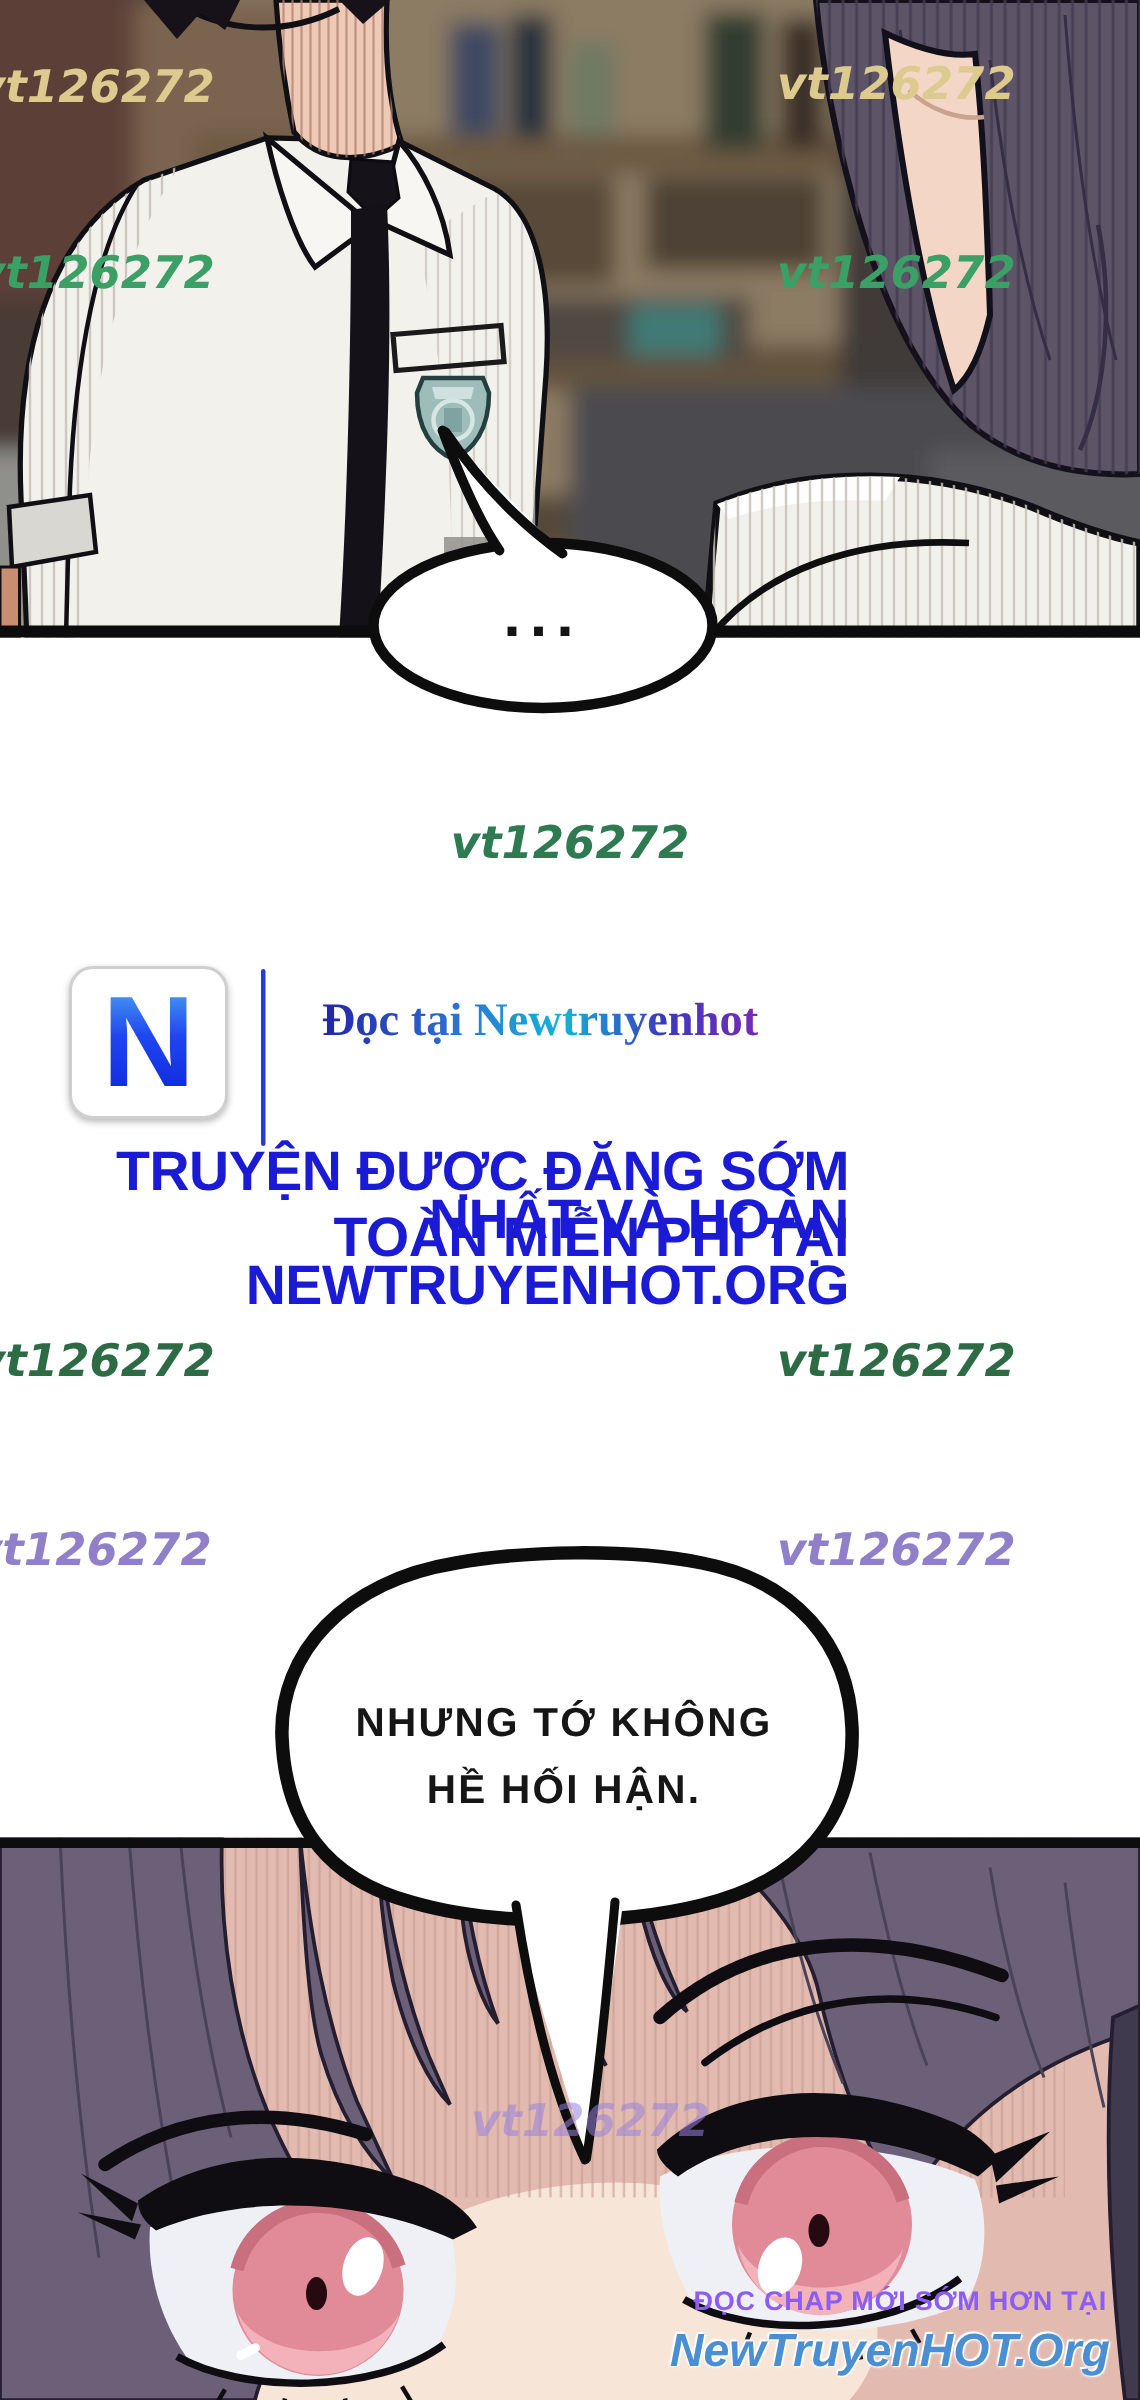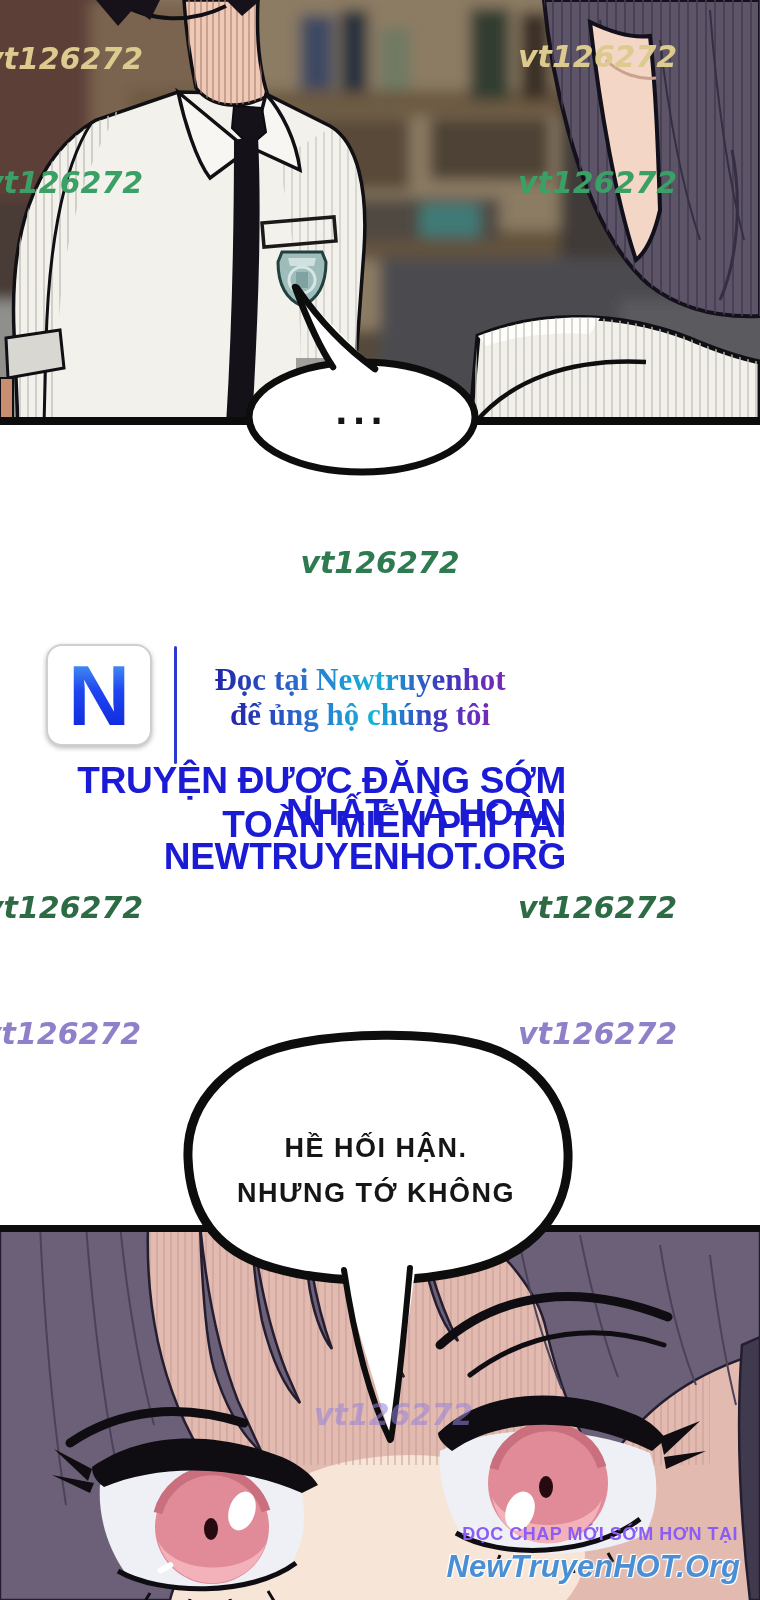--- a/index.html
+++ b/index.html
@@ -169,7 +169,6 @@
   <div class="promo-divider"></div>
   <div class="promo-tagline">
     <span class="grad-text">Đọc tại Newtruyenhot</span><br>
-    <span class="grad-text">để ủng hộ chúng tôi</span>
   </div>
   <div class="promo-banner banner1">TRUYỆN ĐƯỢC ĐĂNG SỚM NHẤT VÀ HOÀN</div>
   <div class="promo-banner banner2">TOÀN MIỄN PHÍ TẠI NEWTRUYENHOT.ORG</div>

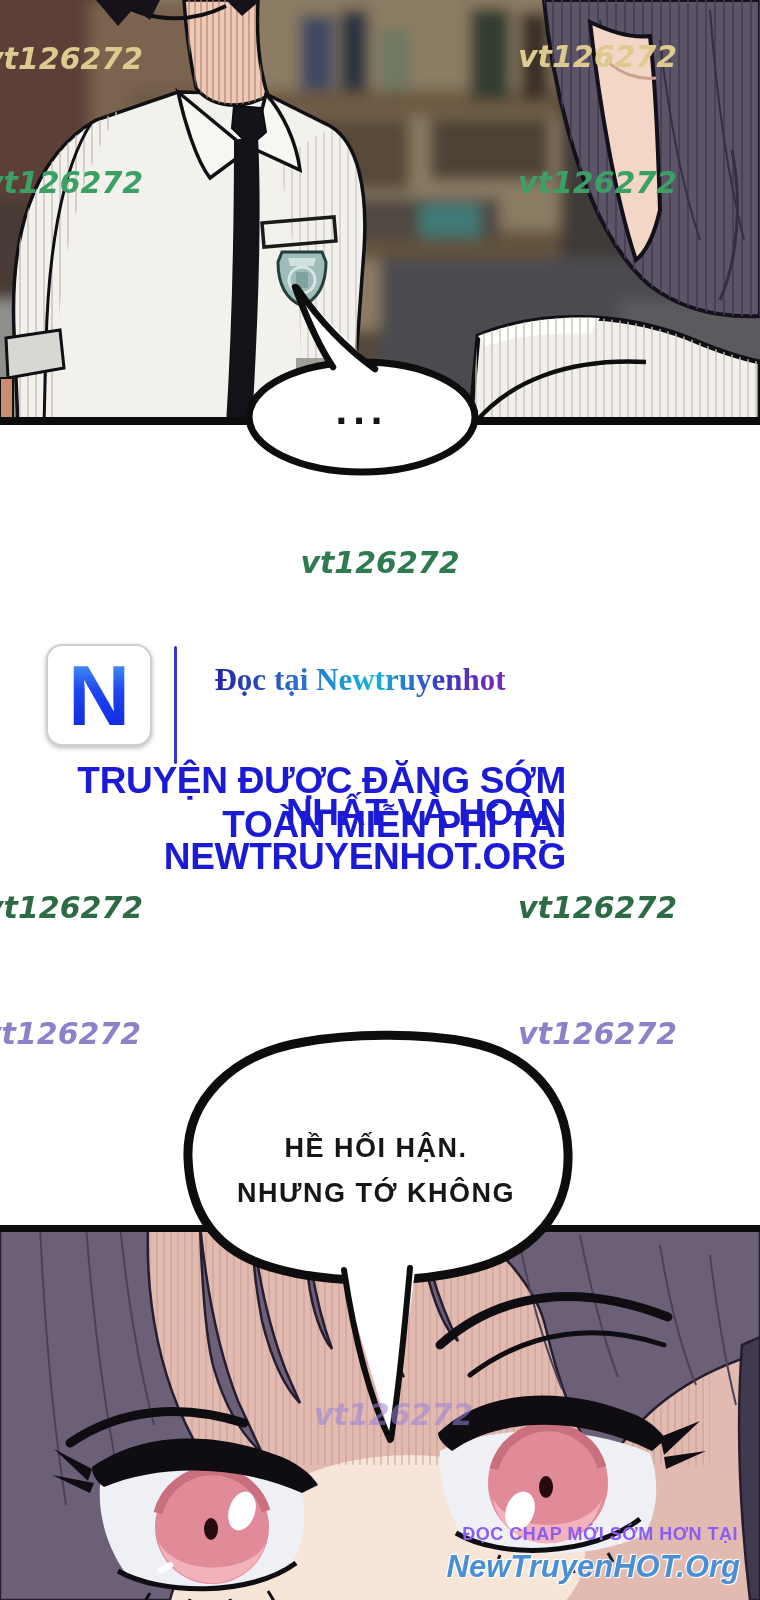--- a/index.html
+++ b/index.html
@@ -253,8 +253,8 @@
     <path d="M232,242 C226,310 220,368 213,413" fill="none" stroke="#0d0d0d" stroke-width="6" stroke-linecap="round"></path>
   </svg>
   <div class="bubble2-text">
+    <div>NHƯNG TỚ KHÔNG</div>
     <div>HỀ HỐI HẬN.</div>
-    <div>NHƯNG TỚ KHÔNG</div>
   </div>
 
   <span class="wm wm-faint" style="left:314px;top:1400px">vt126272</span>

